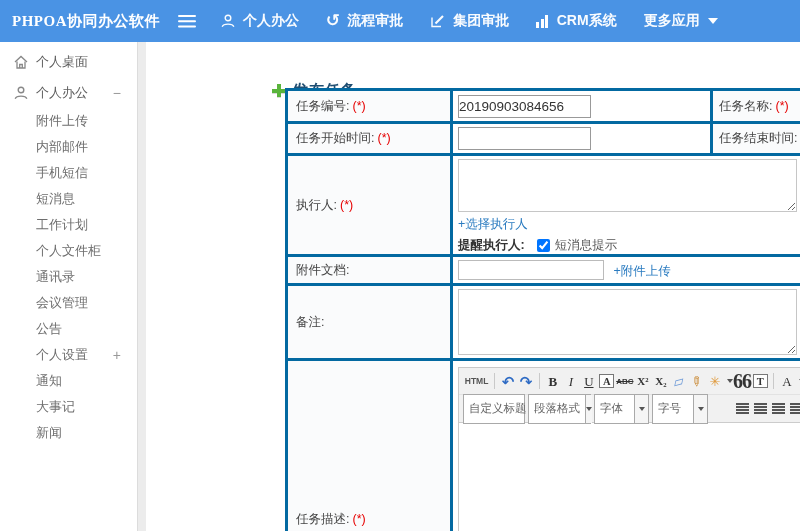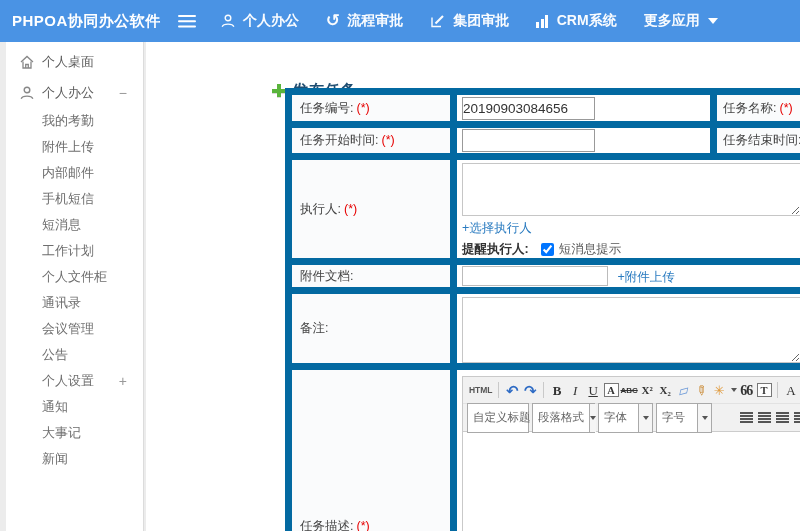--- a/index.html
+++ b/index.html
@@ -15,7 +15,7 @@
   }
   .logo {
     width:178px; padding-left:12px; color:#fff; font-size:15px; font-weight:bold;
-    letter-spacing:0.5px; white-space:nowrap;
+    letter-spacing:0.5px; white-space:nowrap;font-family:Liberation Serif, serif;
   }
   .hamburger { width:20px; height:13px; position:relative; cursor:pointer; margin-right:22px; }
   .hamburger i {

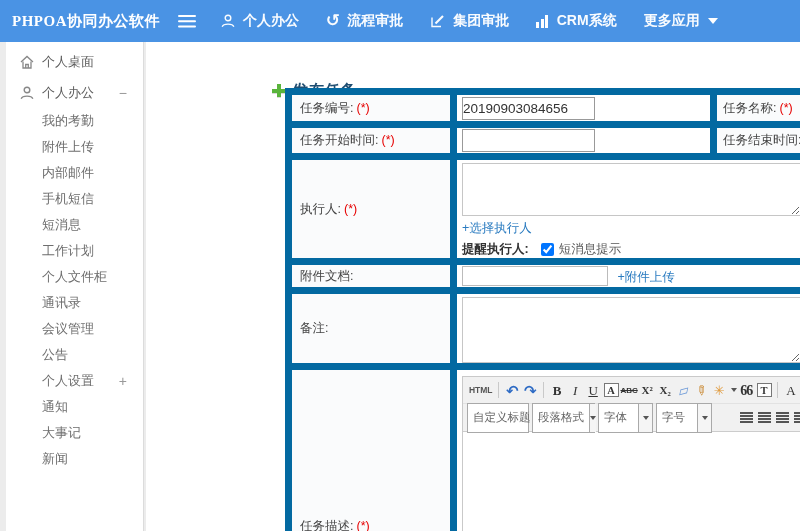--- a/index.html
+++ b/index.html
@@ -38,7 +38,7 @@
   
   .sidebar {
     position:absolute; left:0; top:42px; width:138px; bottom:0; background:#fff;
-    border-right:1px solid #dcdcdc; padding-top:4px; overflow:hidden; z-index:5;margin-left:6px;
+    border-right:1px solid #dcdcdc; padding-top:4px; overflow:hidden; z-index:5;
   }
   .side-item { position:relative; display:flex; align-items:center; cursor:pointer; color:#5c5c5c; }
   .side-item.lv0 { height:31px; font-size:13px; padding-left:13px; }

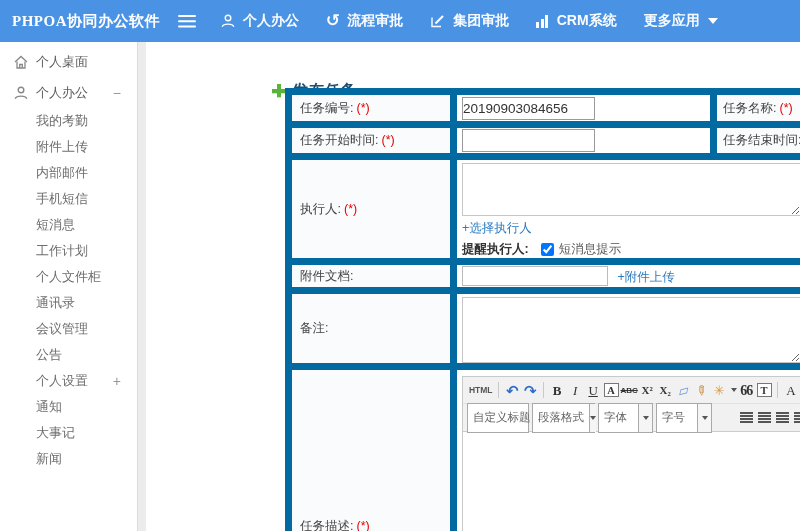--- a/index.html
+++ b/index.html
@@ -62,7 +62,7 @@
   
   table.form { position:absolute; left:139px; top:46px; width:890px;
     border-collapse:collapse; table-layout:fixed; }
-  table.form td { border:7px solid #0369a1; vertical-align:middle; font-size:12.5px; }
+  table.form td { border:3px solid #0369a1; vertical-align:middle; font-size:12.5px; }
   td.lbl { background:#fafbfc; padding-left:8px; color:#444; }
   td.fld { background:#fff; padding-left:5px; }
   .req { color:#e60000; margin-left:3px; }

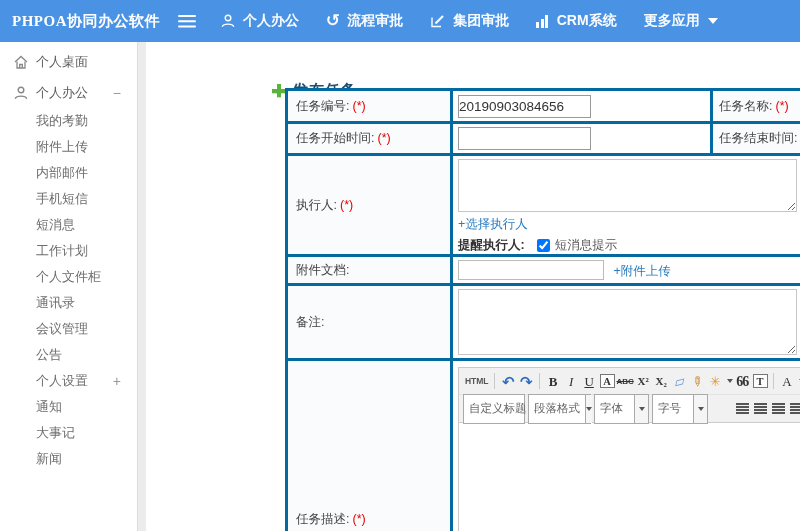--- a/index.html
+++ b/index.html
@@ -181,9 +181,6 @@
       </span>
       <span>个人办公</span>
       <span class="side-toggle">−</span>
-    </div>
-    <div class="side-item lv1">
-      <span>我的考勤</span>
     </div>
     <div class="side-item lv1">
       <span>附件上传</span>

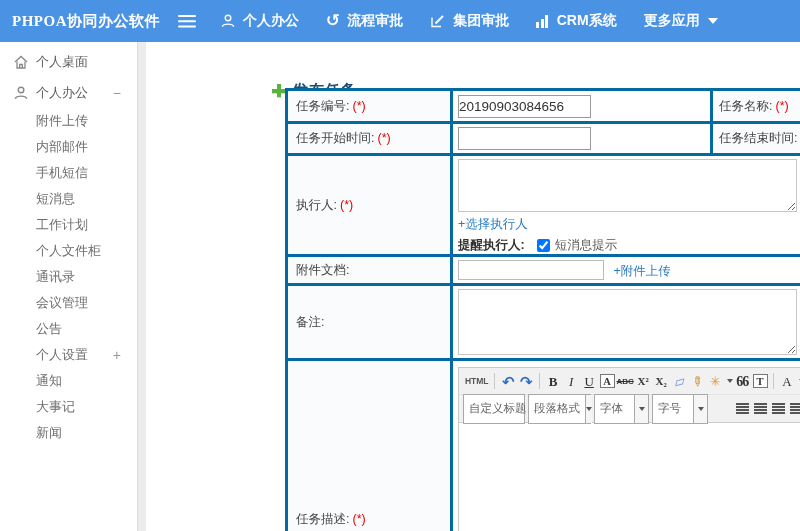--- a/index.html
+++ b/index.html
@@ -88,7 +88,7 @@
   .f-bold { font-weight:bold; } .f-italic { font-style:italic; } .f-underline { text-decoration:underline; }
   .f-strike { font-size:8px; font-weight:bold; text-decoration:line-through; }
   .f-small { font-size:11px; font-weight:bold; }
-  .f-tight { letter-spacing:-1px; font-size:14px; }
+  .f-tight { letter-spacing:-1px; font-size:20px; }
   .boxed { border:1px solid #777; font-size:10.5px; font-weight:bold; padding:0 2px; height:14px;
     font-family:"Liberation Serif",serif; background:#fdfdfd; }
   .c-blue { color:#2e6bc4; font-weight:bold; font-size:15px; }

